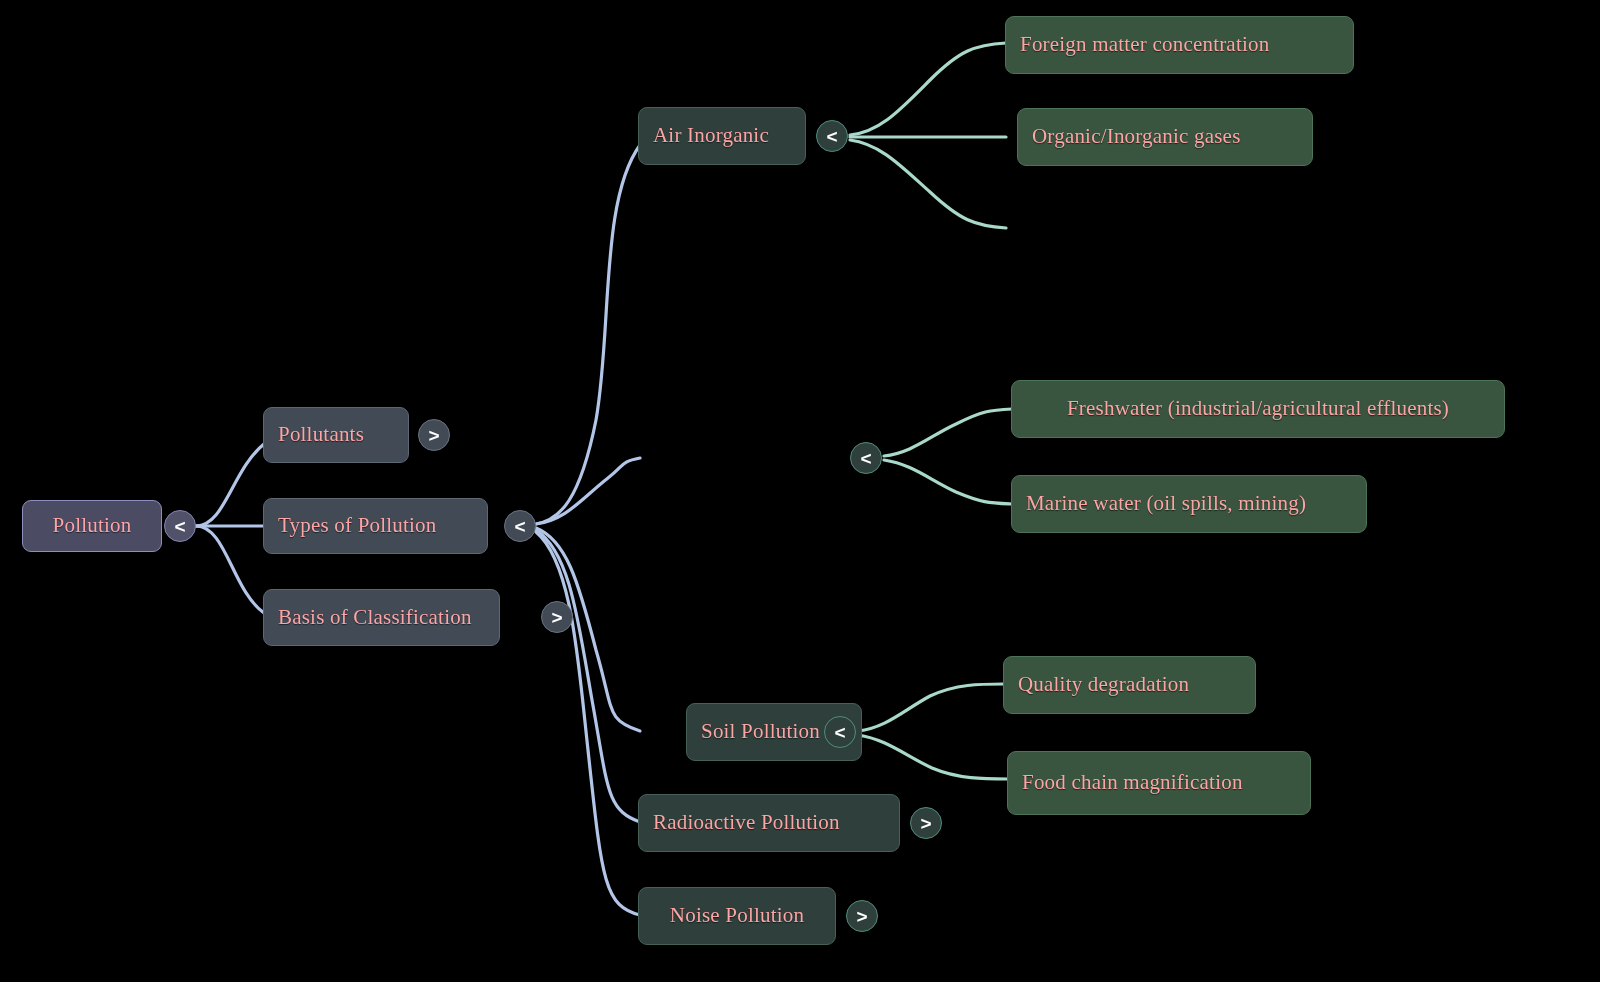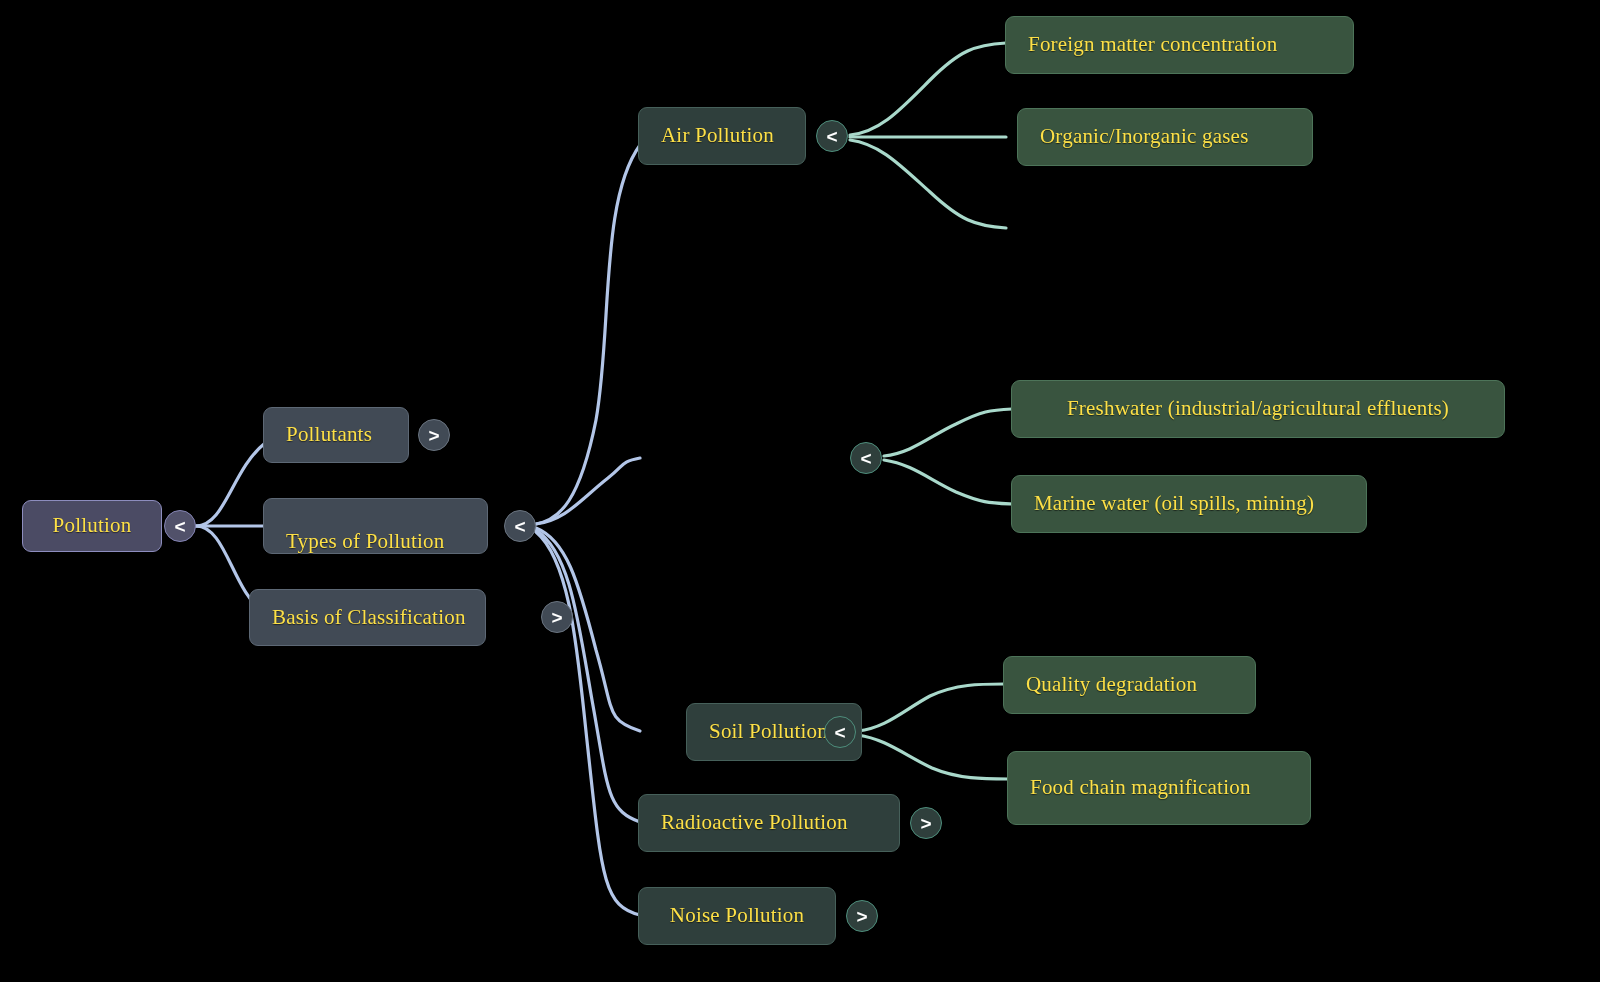--- a/index.html
+++ b/index.html
@@ -28,10 +28,10 @@
     display: flex;
     align-items: center;
     border-radius: 9px;
-    color: #fde047;
+    color: #fca5a5;
     font-size: 21px;
     line-height: 1.1;
-    padding: 0 22px;
+    padding: 0 14px;
     white-space: nowrap;
     letter-spacing: 0.2px;
     text-shadow: 0 1px 1px rgba(0,0,0,0.55);

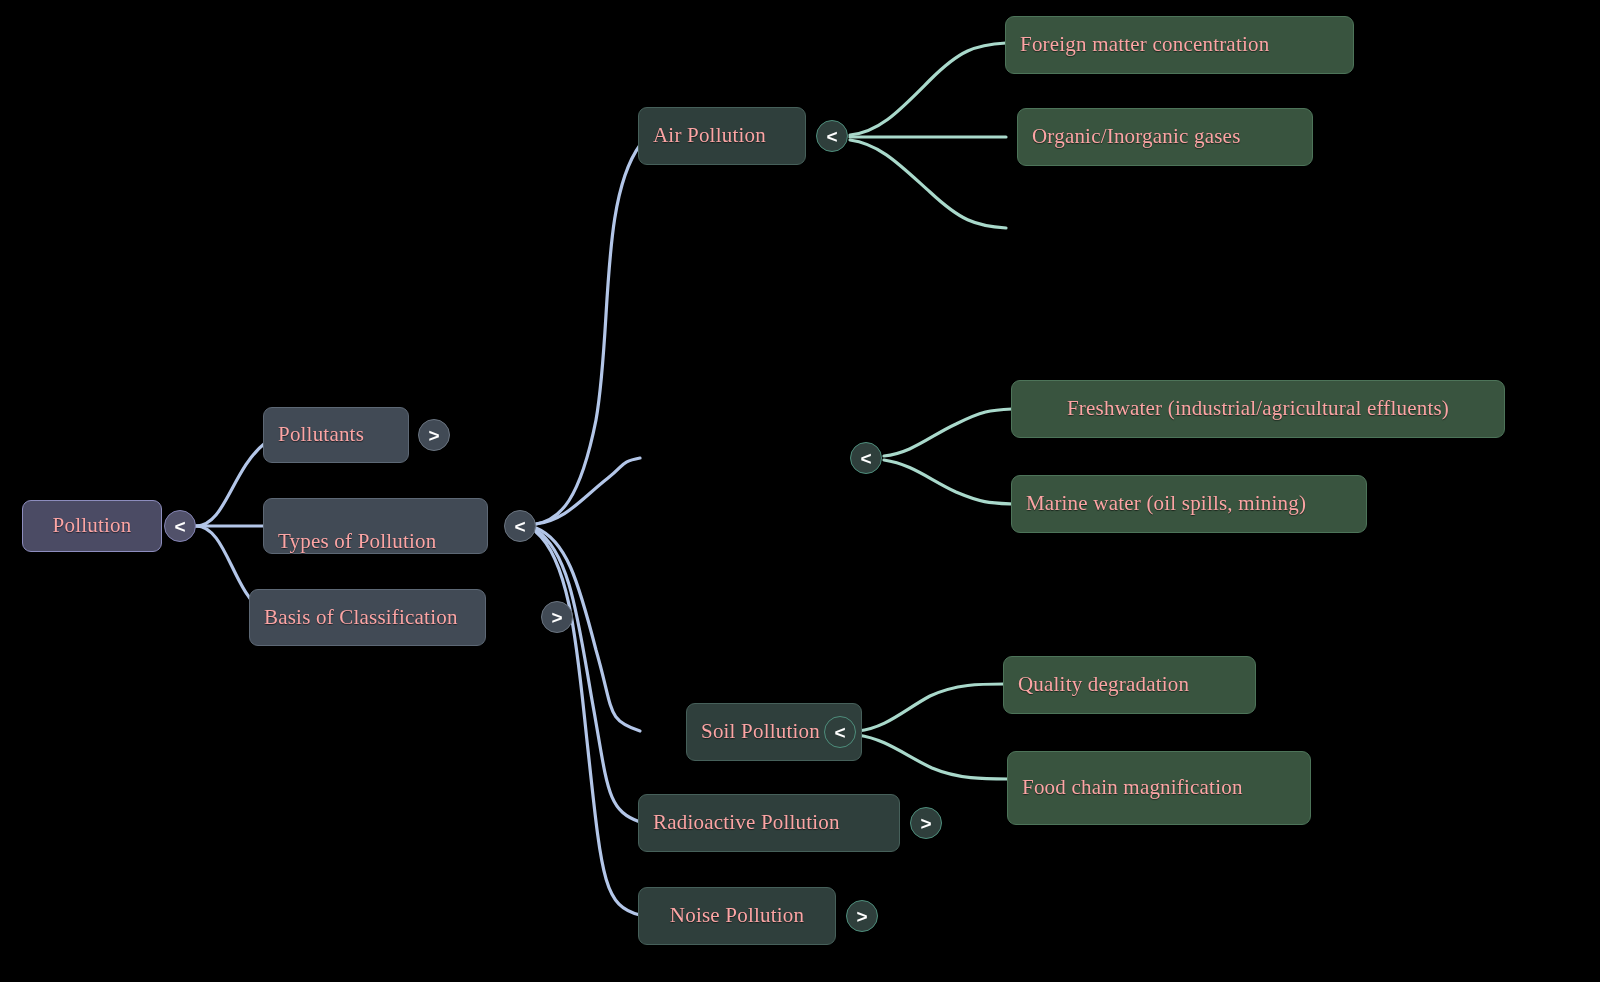--- a/index.html
+++ b/index.html
@@ -141,7 +141,7 @@
   </div>
 
   <div class="node lvl2" style="left:638px; top:107px; width:168px; height:58px;">
-    <span>Air Pollution</span>
+    <span>Air Inorganic</span>
   </div>
   <div class="badge teal" style="left:816px; top:120px;">
     <span>&lt;</span>

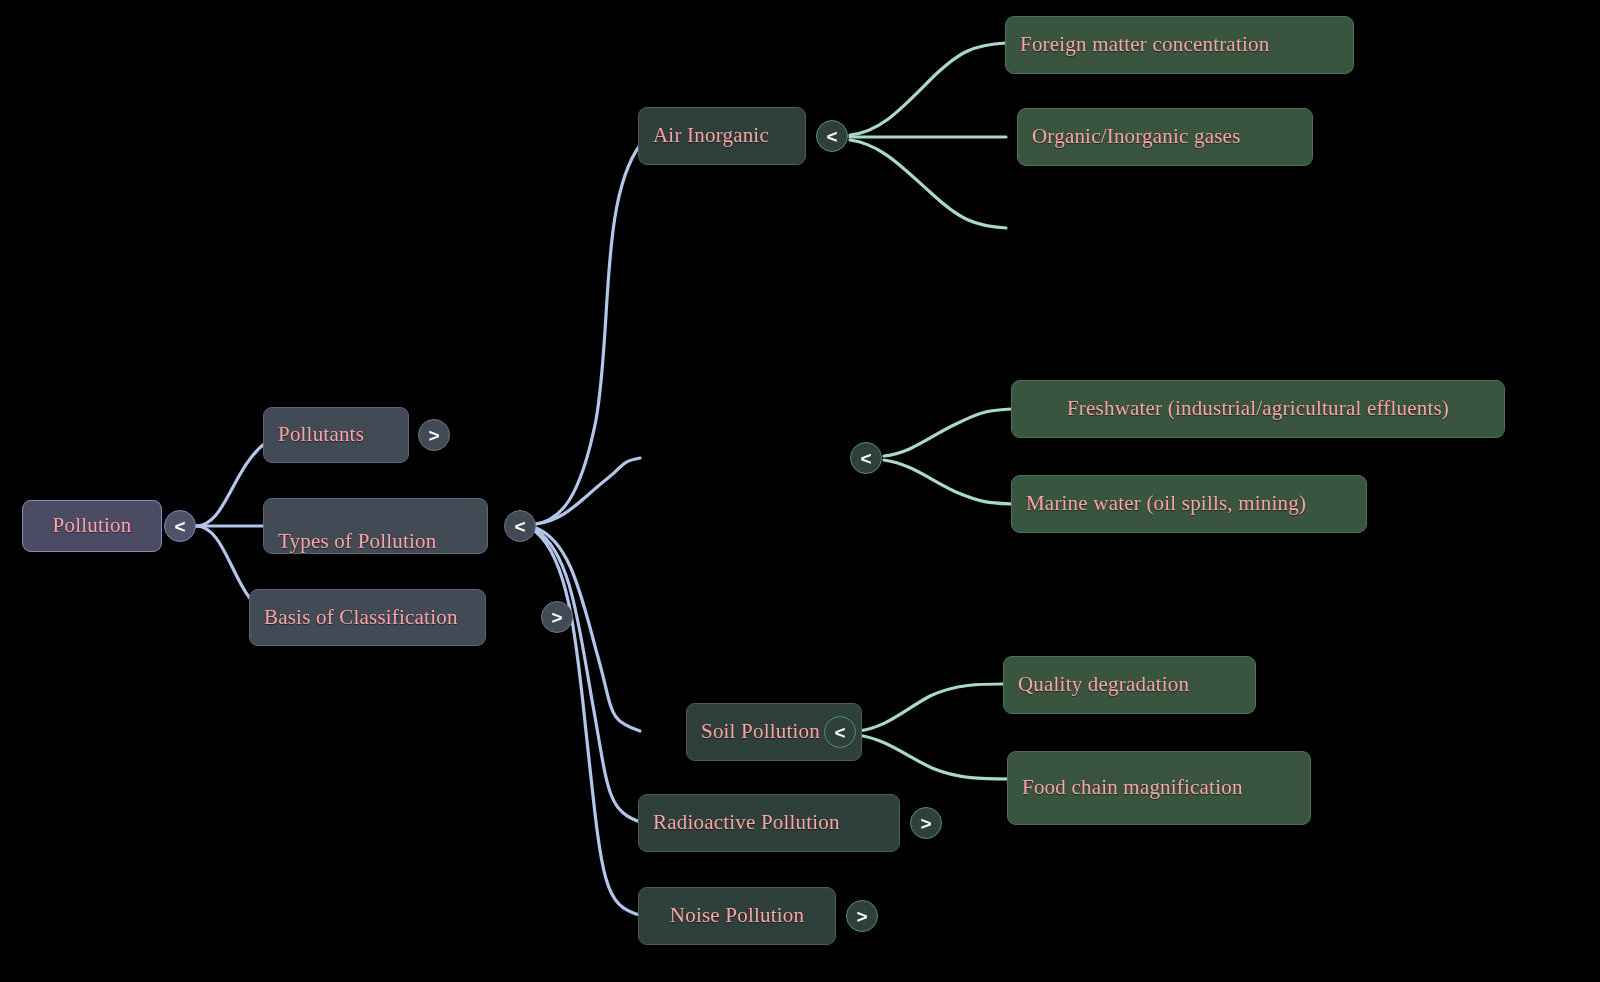--- a/index.html
+++ b/index.html
@@ -126,7 +126,7 @@
     <span>&gt;</span>
   </div>
 
-  <div class="node lvl1" style="left:263px; top:498px; width:225px; height:56px;align-items:flex-end;">
+  <div class="node lvl1" style="left:263px; top:498px; width:225px; height:56px;">
     <span>Types of Pollution</span>
   </div>
   <div class="badge slate" style="left:504px; top:510px;">

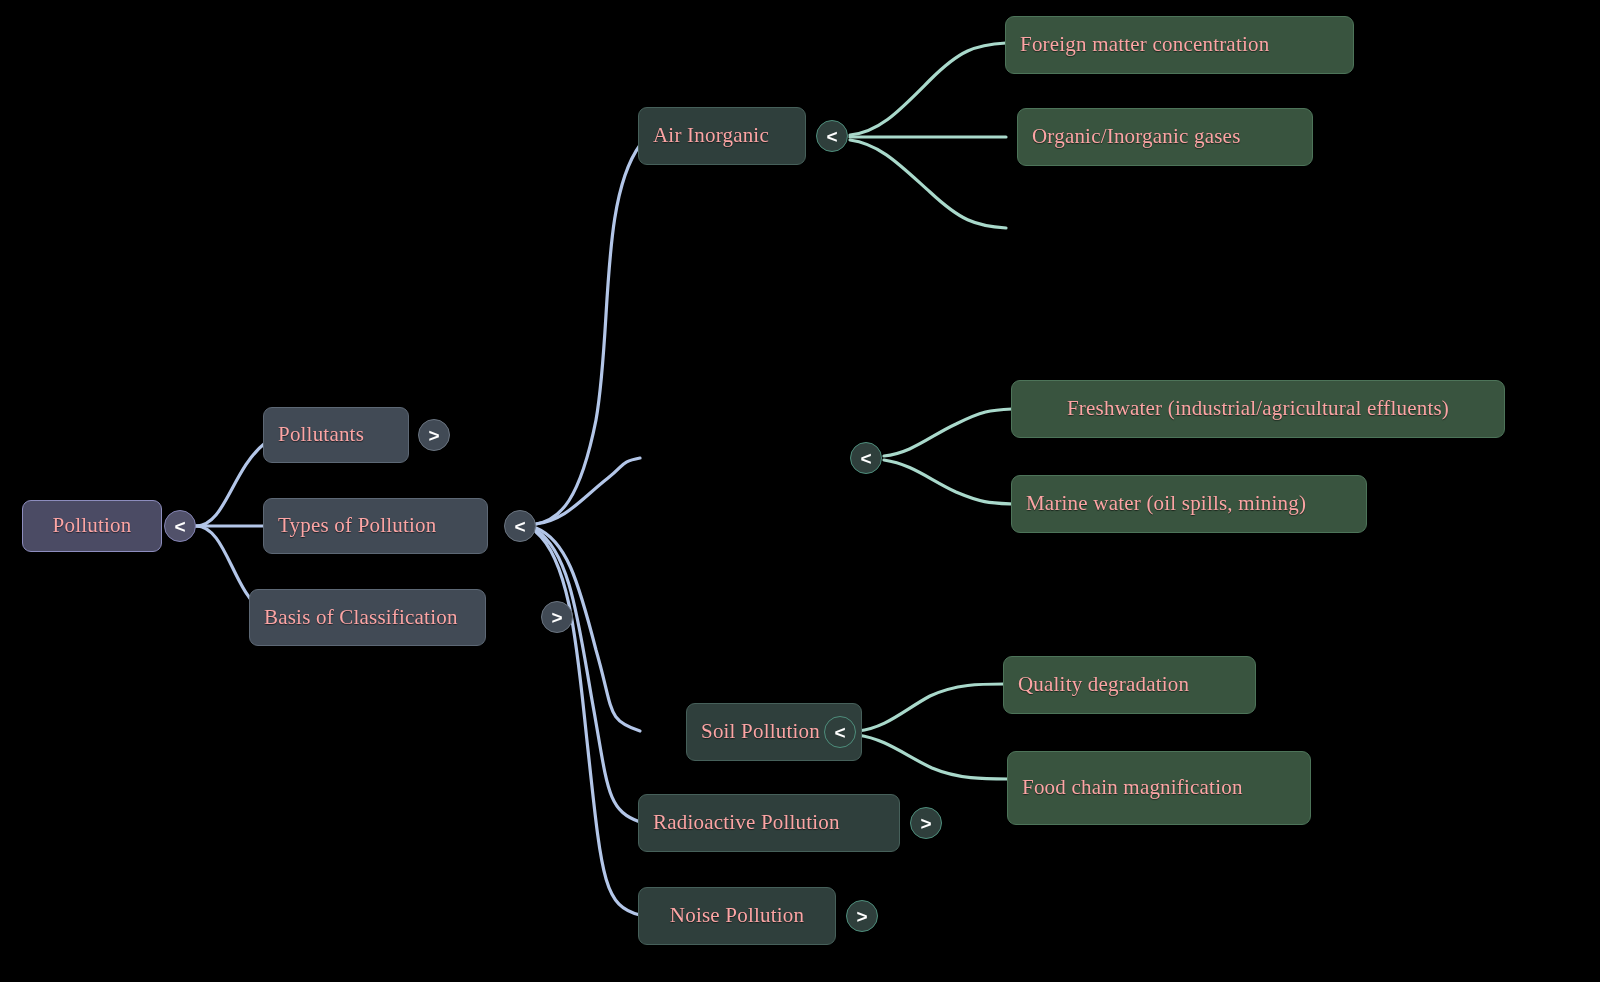--- a/index.html
+++ b/index.html
@@ -133,7 +133,7 @@
     <span>&lt;</span>
   </div>
 
-  <div class="node lvl1" style="left:249px; top:589px; width:237px; height:57px;">
+  <div class="node lvl1" style="left:263px; top:589px; width:237px; height:57px;">
     <span>Basis of Classification</span>
   </div>
   <div class="badge slate" style="left:541px; top:601px;">

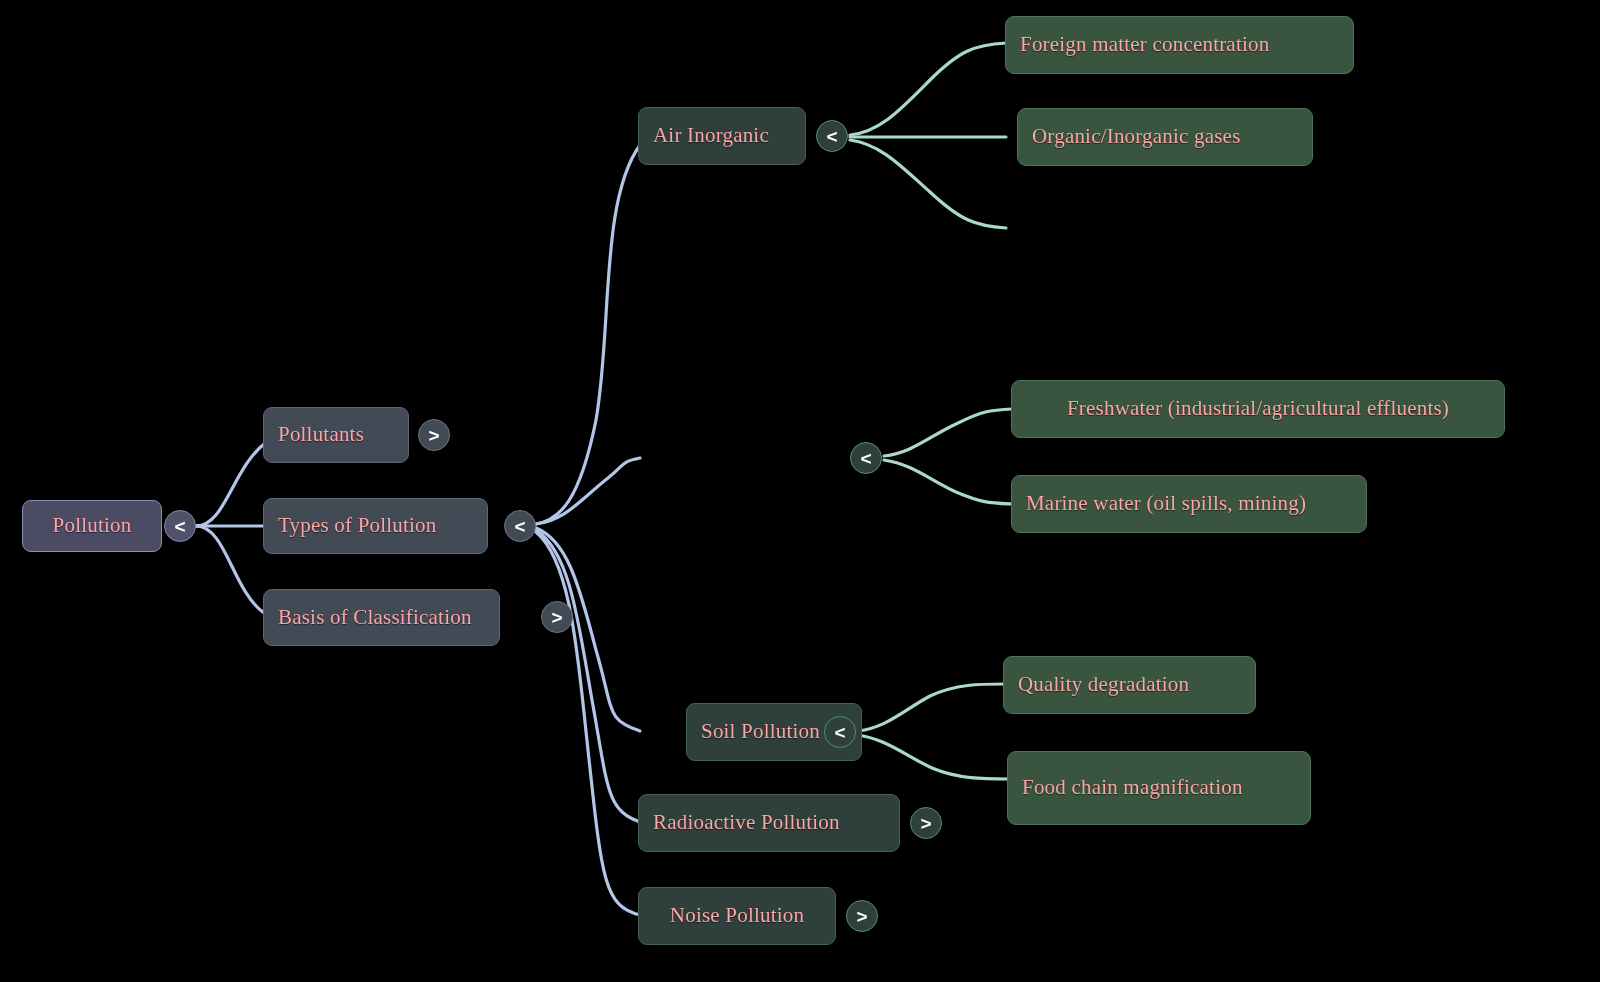--- a/index.html
+++ b/index.html
@@ -189,7 +189,7 @@
   <div class="node lvl3" style="left:1003px; top:656px; width:253px; height:58px;">
     <span>Quality degradation</span>
   </div>
-  <div class="node lvl3" style="left:1007px; top:751px; width:304px; height:74px;">
+  <div class="node lvl3" style="left:1007px; top:751px; width:304px; height:64px;">
     <span>Food chain magnification</span>
   </div>
 

